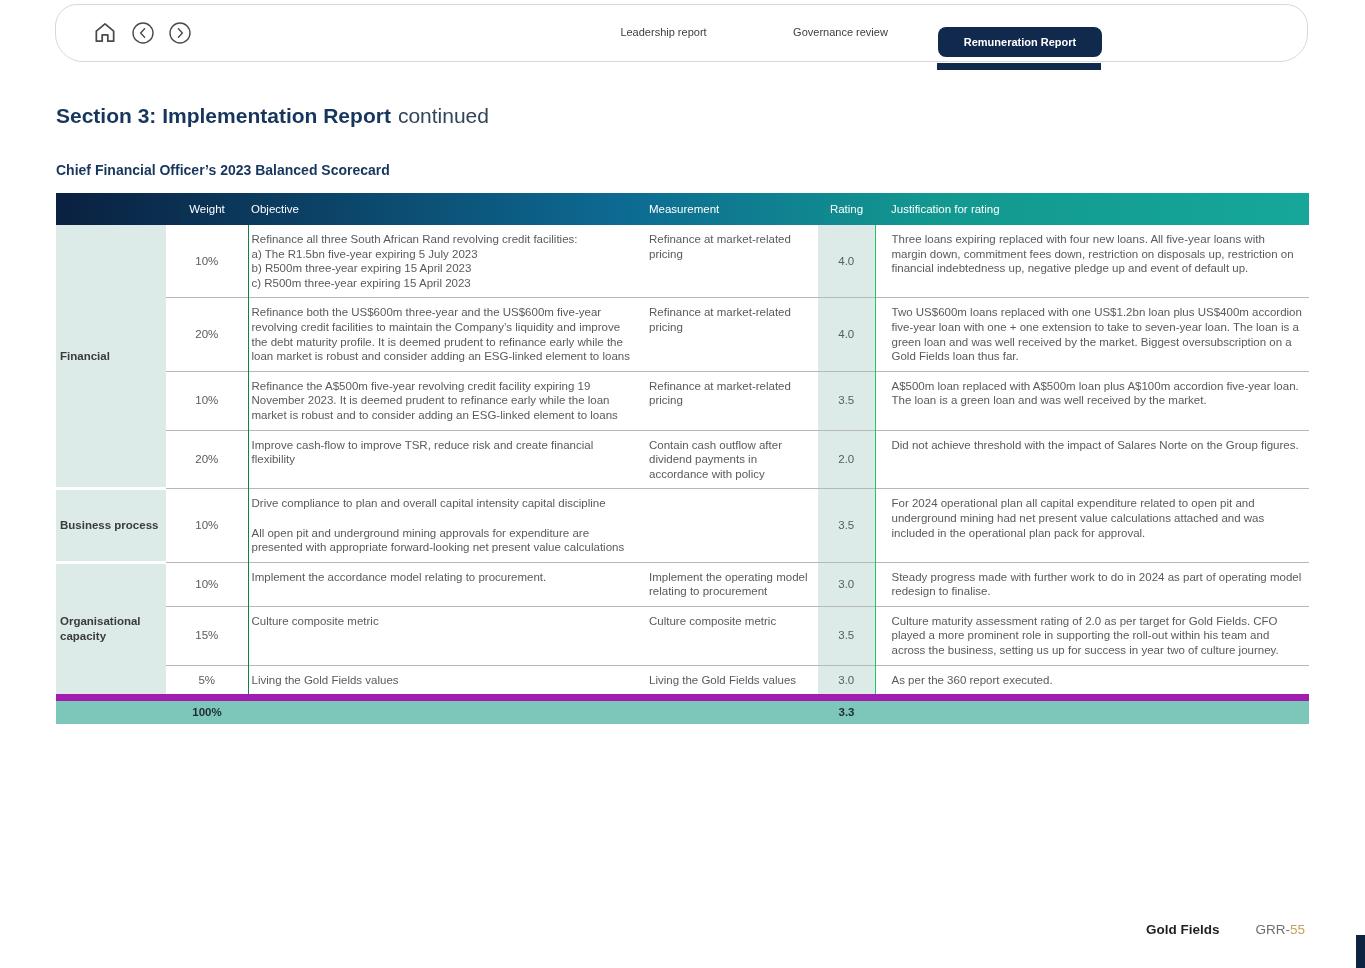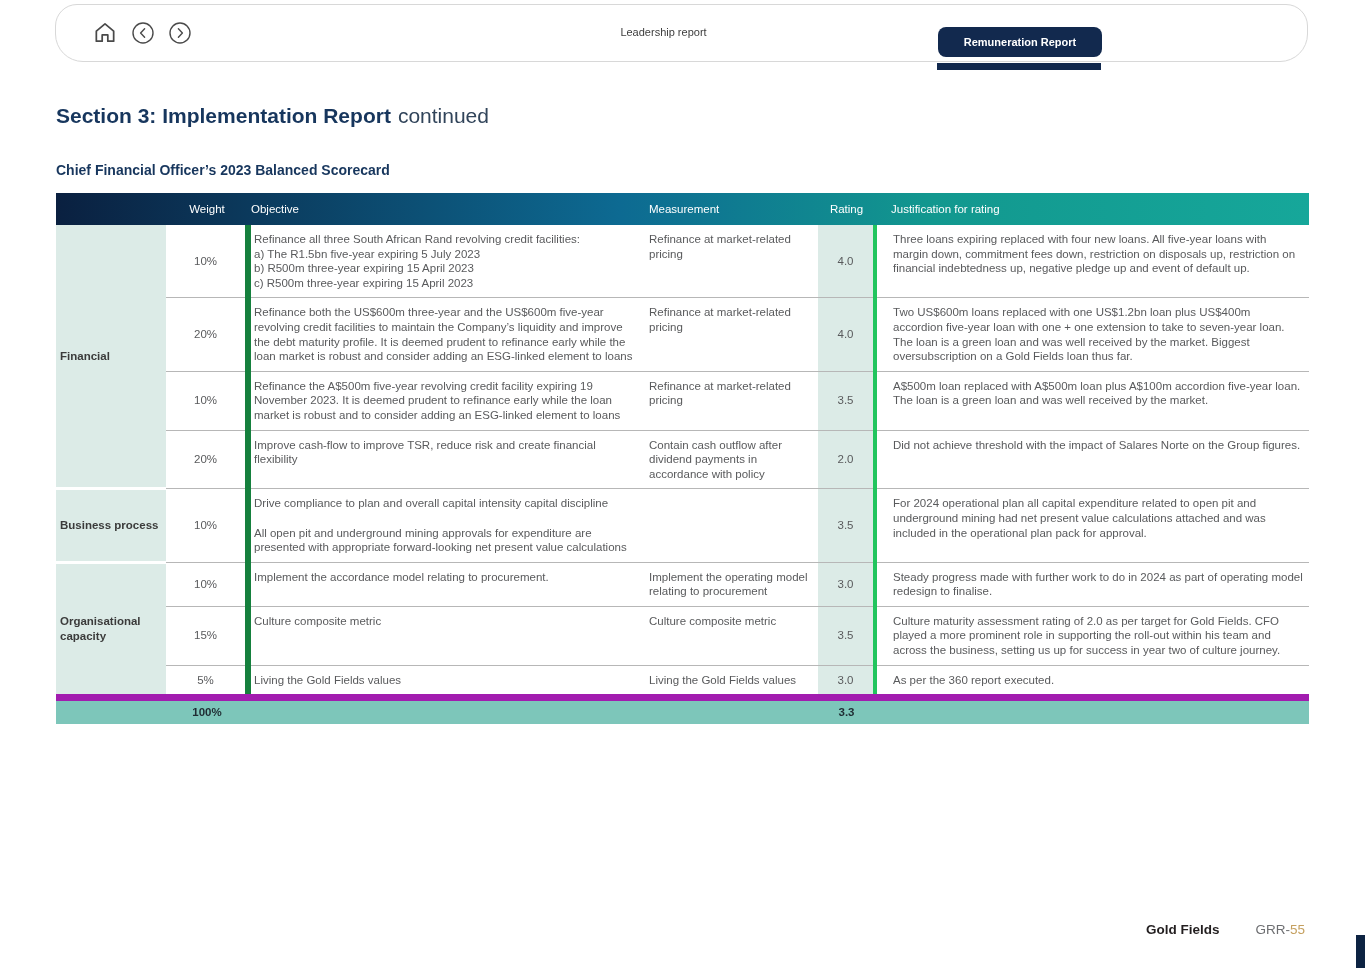--- a/index.html
+++ b/index.html
@@ -102,6 +102,7 @@
   </div>
 
   <div class="nav-tab tab-1">Leadership report</div>
+  <div class="nav-tab tab-2">Governance review</div>
   <div class="tab-pill">Remuneration Report</div>
 </div>
 <div class="tab-underline"></div>

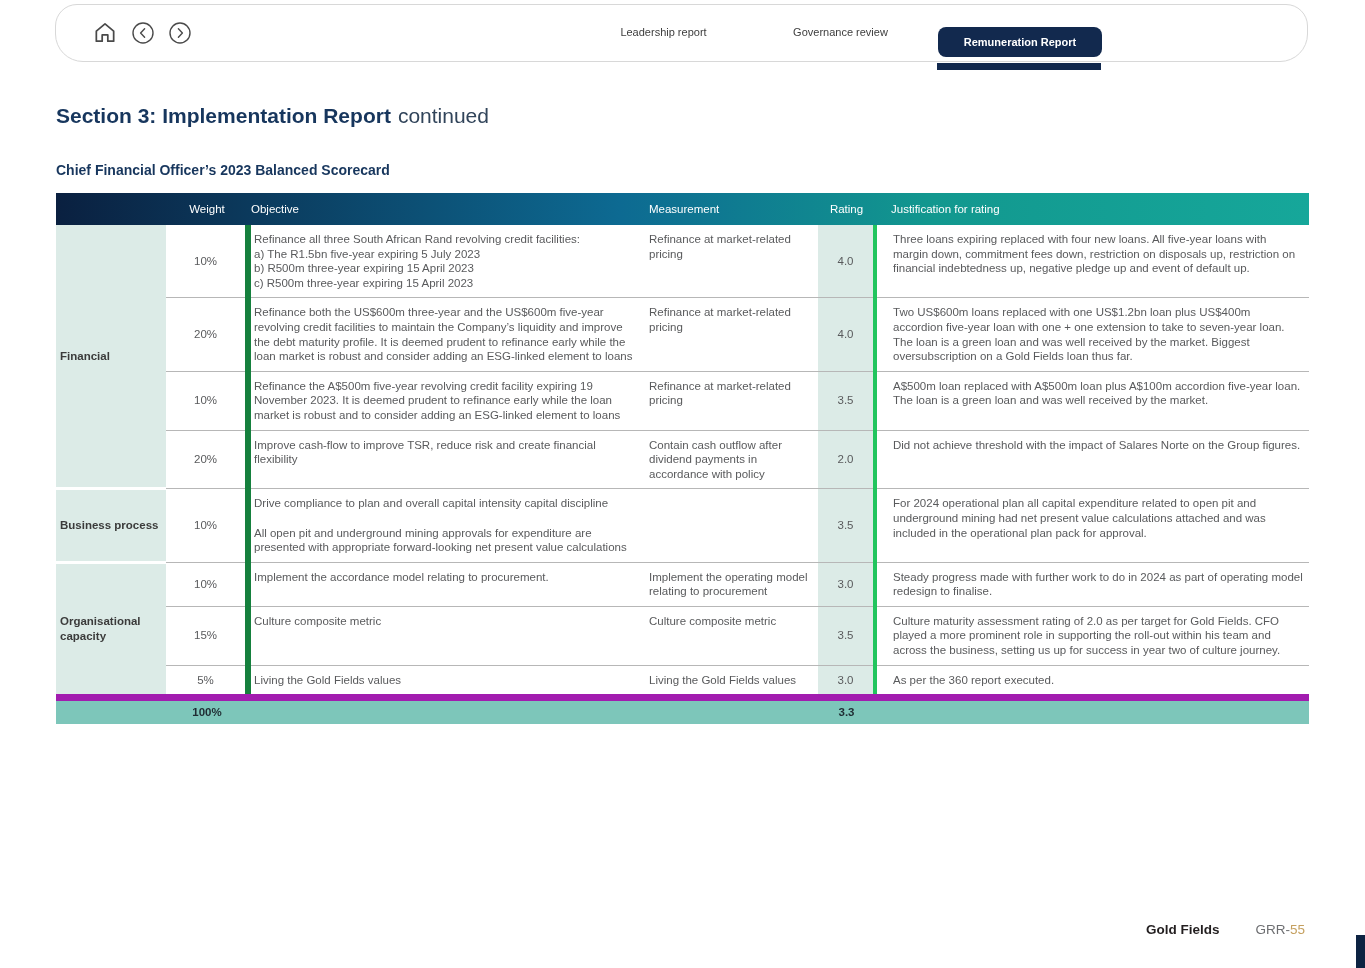--- a/index.html
+++ b/index.html
@@ -52,7 +52,7 @@
   td.cat.grp-sep { border-top: 3px solid #fff; }
   td.w { text-align: center; vertical-align: middle; padding: 4px 2px; }
   td.obj { vertical-align: top; padding: 7px 8px 7px 3px; white-space: pre-line;
-    border-left: 6px solid #15803d; }
+    border-left: 1px solid #15803d; }
   td.meas { vertical-align: top; padding: 7px 6px 7px 4px; }
   td.r { background: #dcebe7; text-align: center; vertical-align: middle; padding: 4px 2px; margin-top: 27px; }
   td.j { vertical-align: top; padding: 7px 6px 7px 16px; border-left: 4px solid #22c55e; }

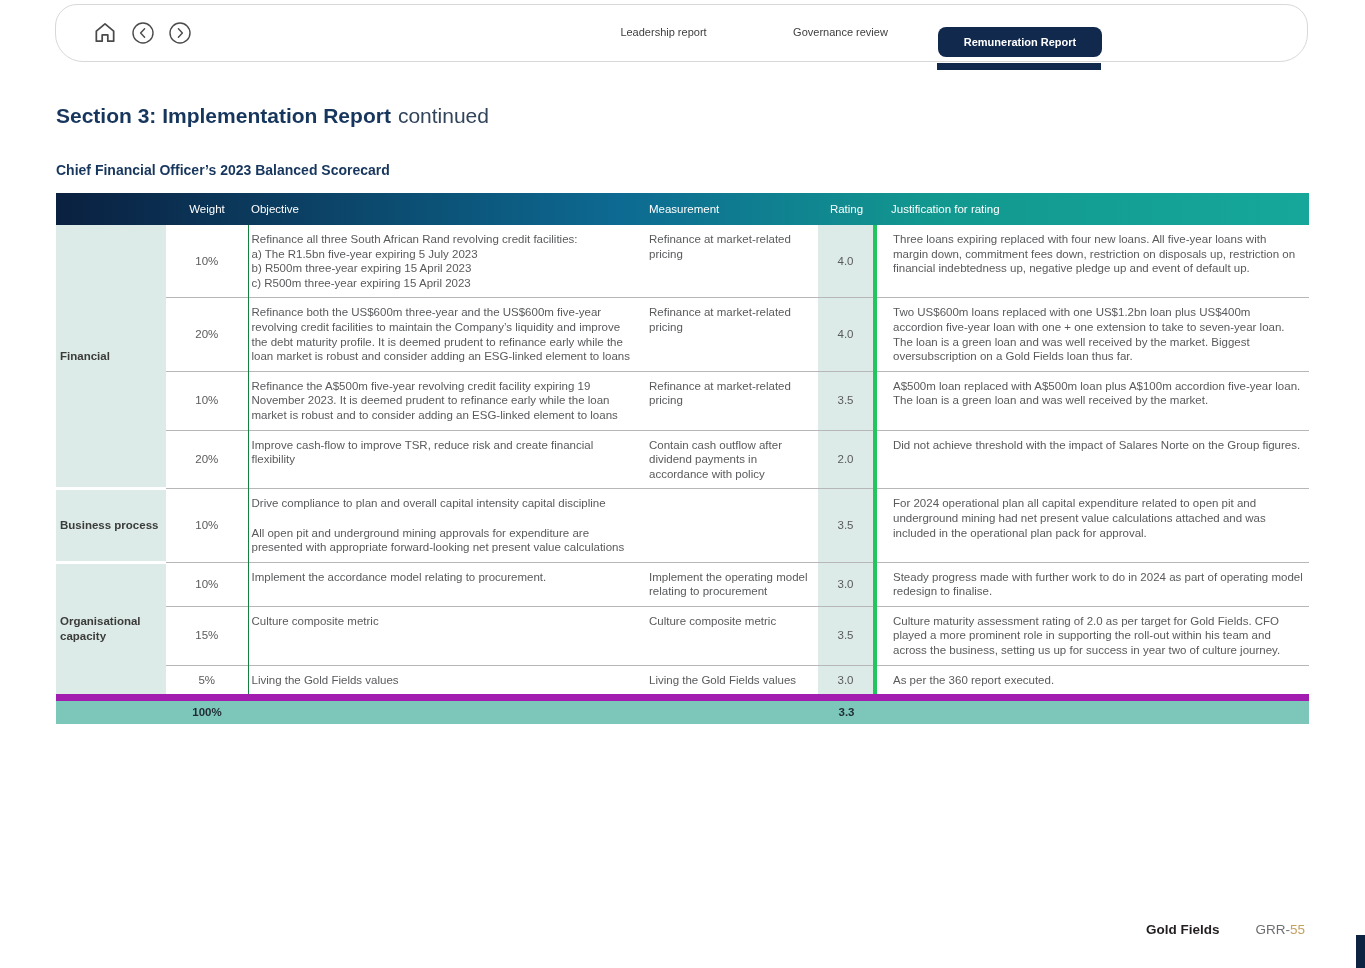--- a/index.html
+++ b/index.html
@@ -55,7 +55,7 @@
     border-left: 1px solid #15803d; }
   td.meas { vertical-align: top; padding: 7px 6px 7px 4px; }
   td.r { background: #dcebe7; text-align: center; vertical-align: middle; padding: 4px 2px; margin-top: 27px; }
-  td.j { vertical-align: top; padding: 7px 6px 7px 16px; border-left: 4px solid #22c55e; }
+  td.j { vertical-align: top; padding: 7px 6px 7px 16px; border-left: 1px solid #22c55e; }
   tr.sep td.w, tr.sep td.obj, tr.sep td.meas, tr.sep td.r, tr.sep td.j { border-top: 1px solid #b7b7b7; }
   tr.total td { background: #7dc6ba; color: #1f2d33; font-weight: bold;
     padding: 4px 2px; border-top: 7px solid #a21caf; }

